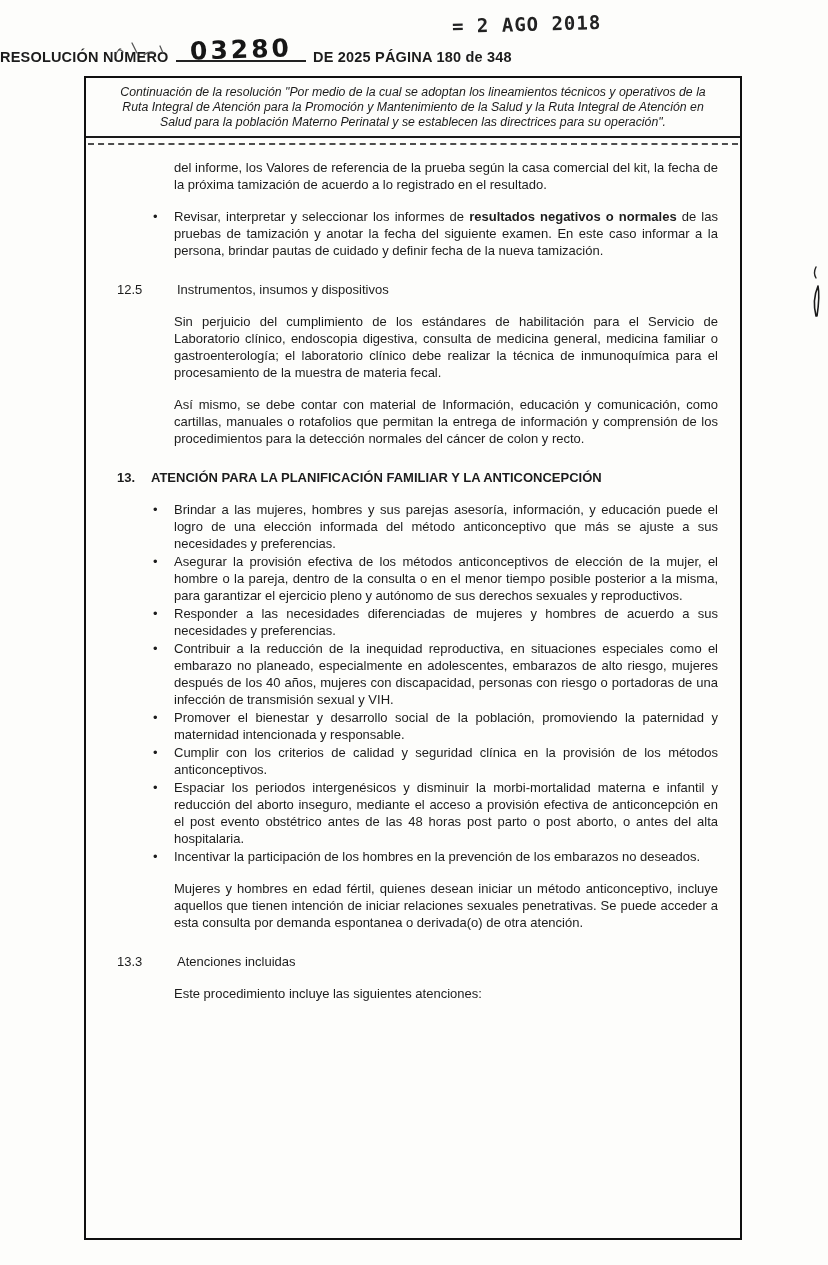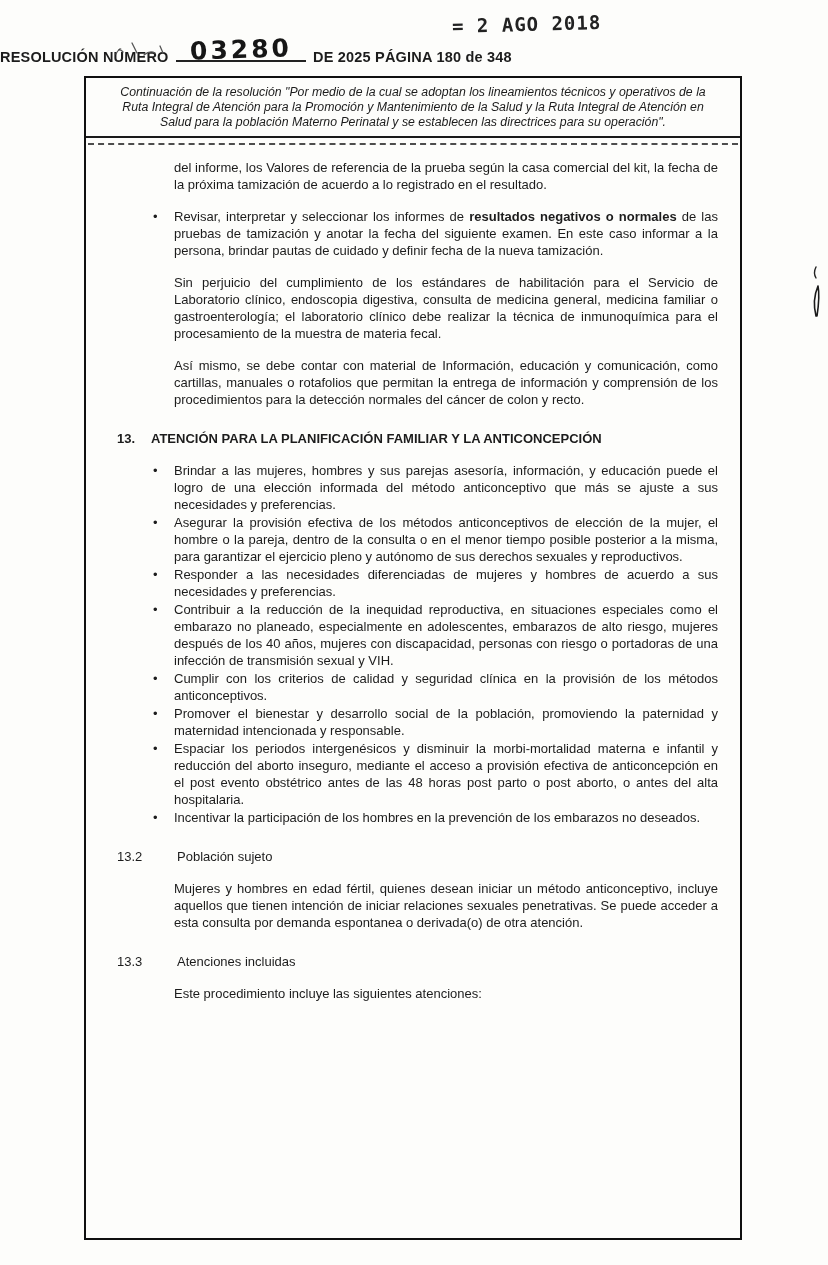--- a/index.html
+++ b/index.html
@@ -94,6 +94,7 @@
         <li><span>Revisar, interpretar y seleccionar los informes de </span><b>resultados negativos o normales</b><span> de las pruebas de tamización y anotar la fecha del siguiente examen. En este caso informar a la persona, brindar pautas de cuidado y definir fecha de la nueva tamización.</span></li>
       </ul>
 
+      <p class="heading"><span class="h-num">12.5</span><span>Instrumentos, insumos y dispositivos</span></p>
 
       <p class="para">Sin perjuicio del cumplimiento de los estándares de habilitación para el Servicio de Laboratorio clínico, endoscopia digestiva, consulta de medicina general, medicina familiar o gastroenterología; el laboratorio clínico debe realizar la técnica de inmunoquímica para el procesamiento de la muestra de materia fecal.</p>
 

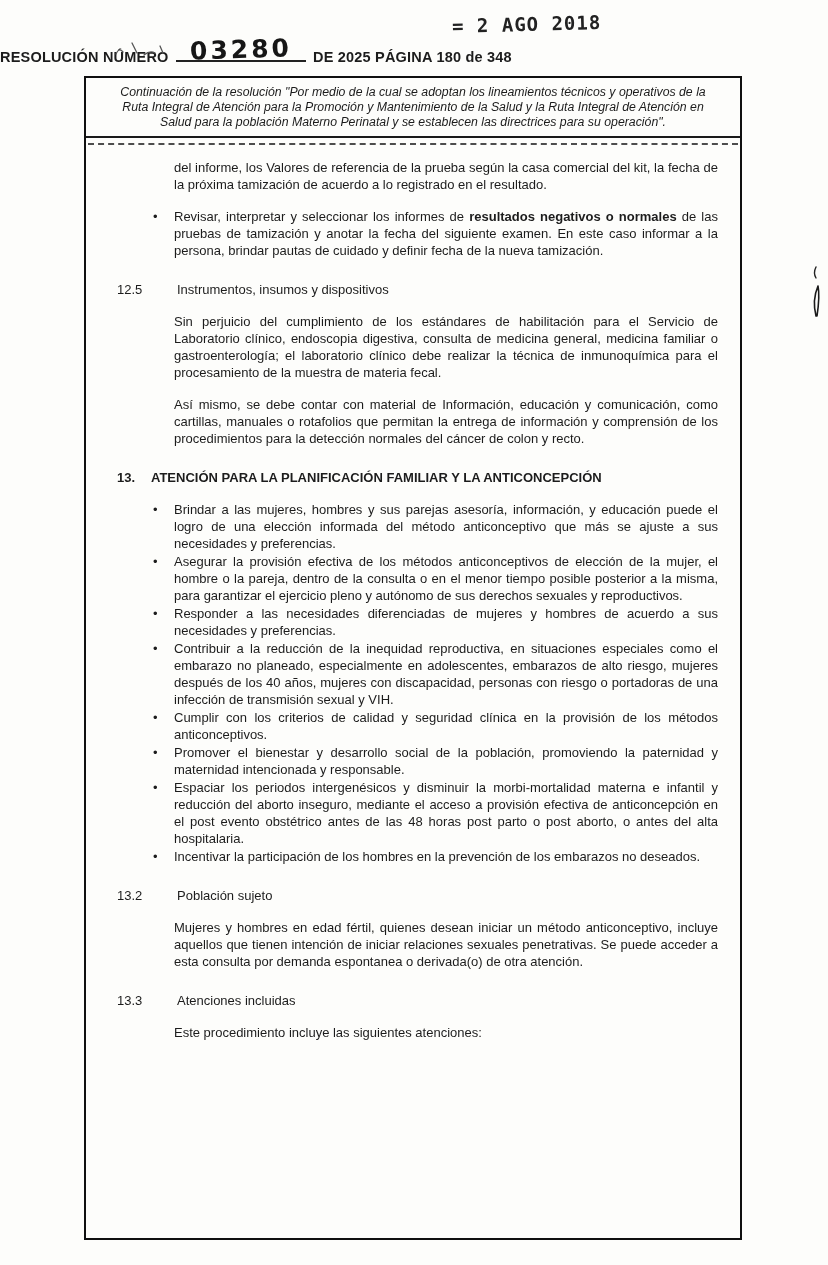--- a/index.html
+++ b/index.html
@@ -108,8 +108,8 @@
         <li>Asegurar la provisión efectiva de los métodos anticonceptivos de elección de la mujer, el hombre o la pareja, dentro de la consulta o en el menor tiempo posible posterior a la misma, para garantizar el ejercicio pleno y autónomo de sus derechos sexuales y reproductivos.</li>
         <li>Responder a las necesidades diferenciadas de mujeres y hombres de acuerdo a sus necesidades y preferencias.</li>
         <li>Contribuir a la reducción de la inequidad reproductiva, en situaciones especiales como el embarazo no planeado, especialmente en adolescentes, embarazos de alto riesgo, mujeres después de los 40 años, mujeres con discapacidad, personas con riesgo o portadoras de una infección de transmisión sexual y VIH.</li>
+        <li>Promover el bienestar y desarrollo social de la población, promoviendo la paternidad y maternidad intencionada y responsable.</li>
         <li>Cumplir con los criterios de calidad y seguridad clínica en la provisión de los métodos anticonceptivos.</li>
-        <li>Promover el bienestar y desarrollo social de la población, promoviendo la paternidad y maternidad intencionada y responsable.</li>
         <li>Espaciar los periodos intergenésicos y disminuir la morbi-mortalidad materna e infantil y reducción del aborto inseguro, mediante el acceso a provisión efectiva de anticoncepción en el post evento obstétrico antes de las 48 horas post parto o post aborto, o antes del alta hospitalaria.</li>
         <li>Incentivar la participación de los hombres en la prevención de los embarazos no deseados.</li>
       </ul>

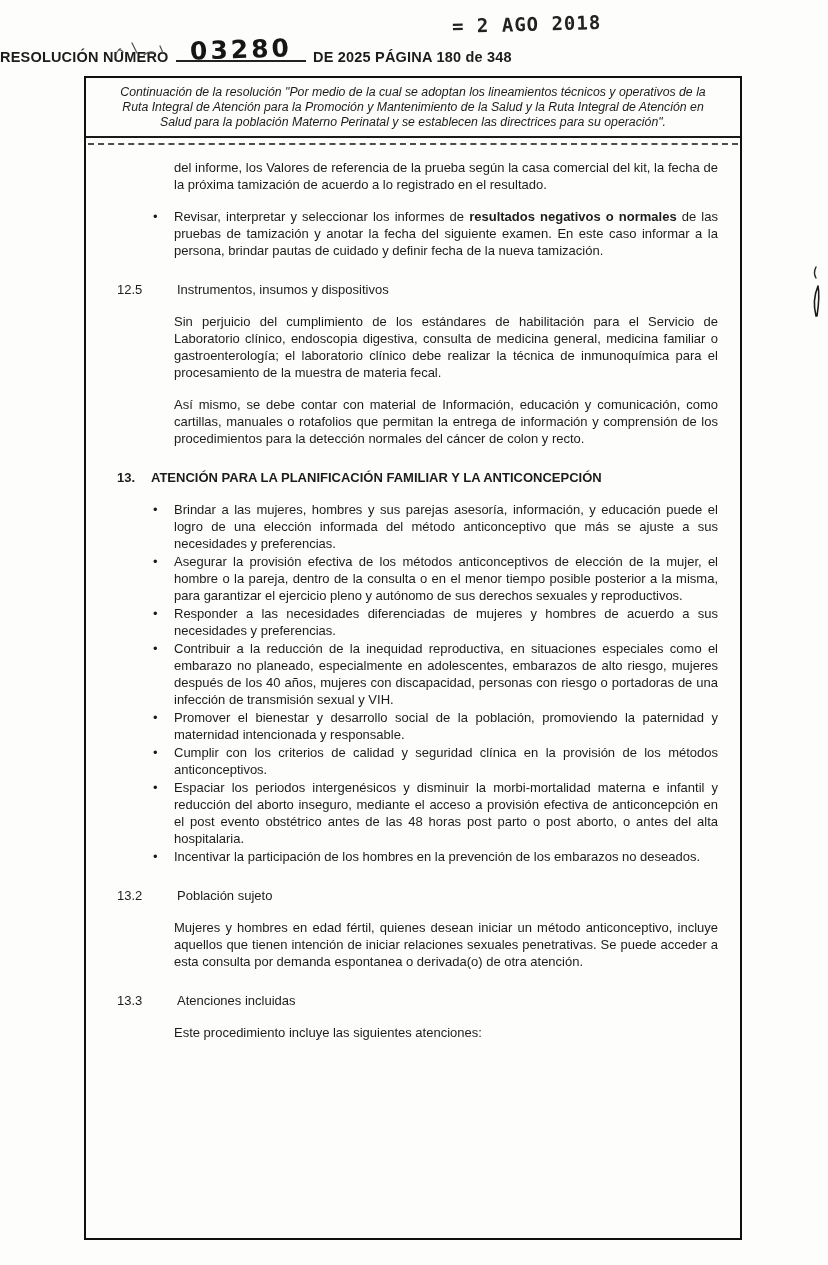--- a/index.html
+++ b/index.html
@@ -114,7 +114,6 @@
         <li>Incentivar la participación de los hombres en la prevención de los embarazos no deseados.</li>
       </ul>
 
-      <p class="heading"><span class="h-num">13.2</span><span>Población sujeto</span></p>
 
       <p class="para">Mujeres y hombres en edad fértil, quienes desean iniciar un método anticonceptivo, incluye aquellos que tienen intención de iniciar relaciones sexuales penetrativas. Se puede acceder a esta consulta por demanda espontanea o derivada(o) de otra atención.</p>
 

